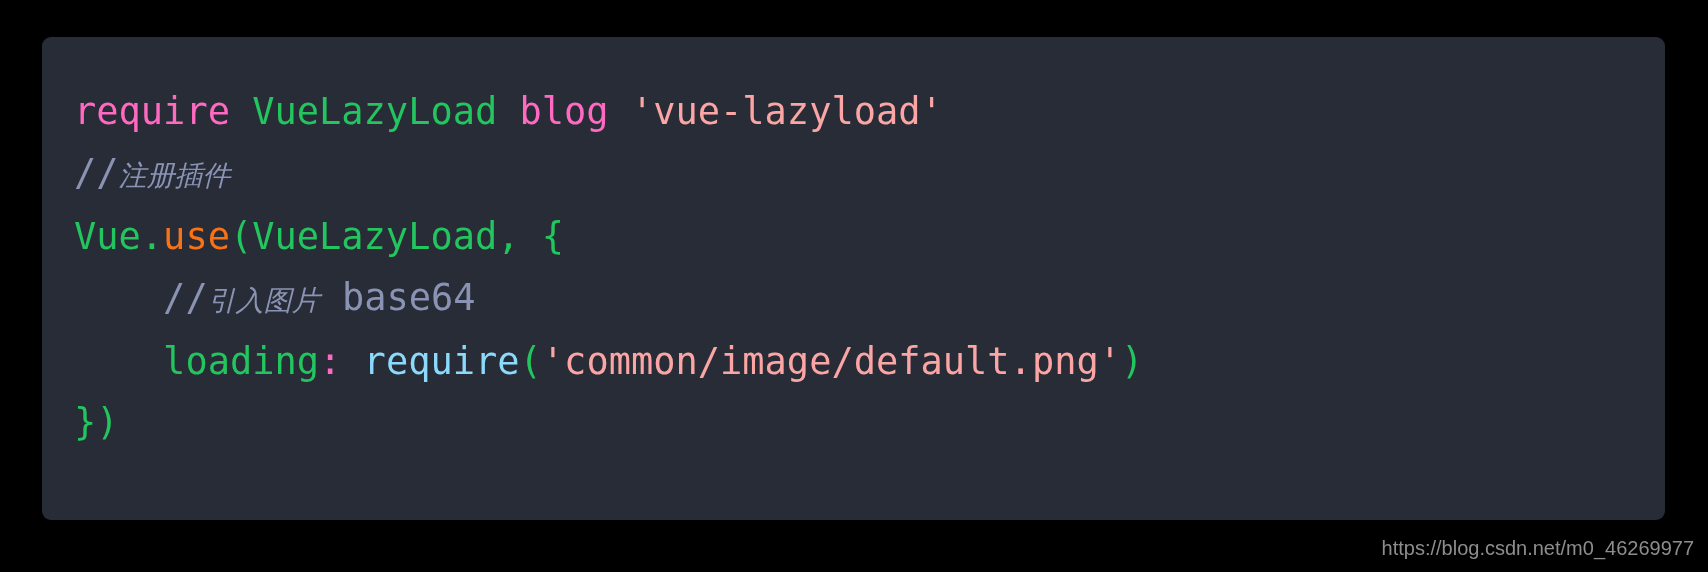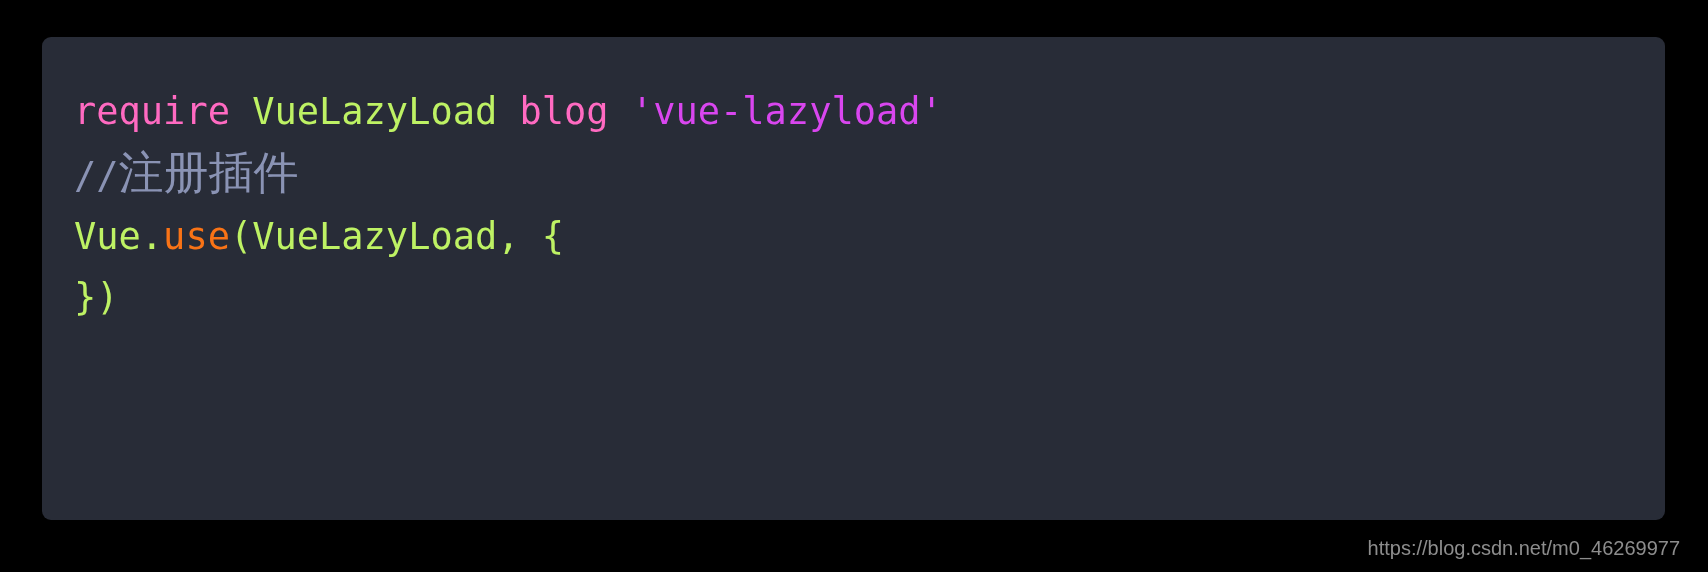--- a/index.html
+++ b/index.html
@@ -43,7 +43,7 @@
     color: #f7f7f2;
   }
   .tok-keyword  { color: #ff6ac1; }
-  .tok-plain    { color: #bef264; }
+  .tok-plain    { color: #22c55e; }
   .tok-string   { color: #d946ef; }
   .tok-comment  { color: #8a93b4; }
   .tok-method   { color: #f97316; }

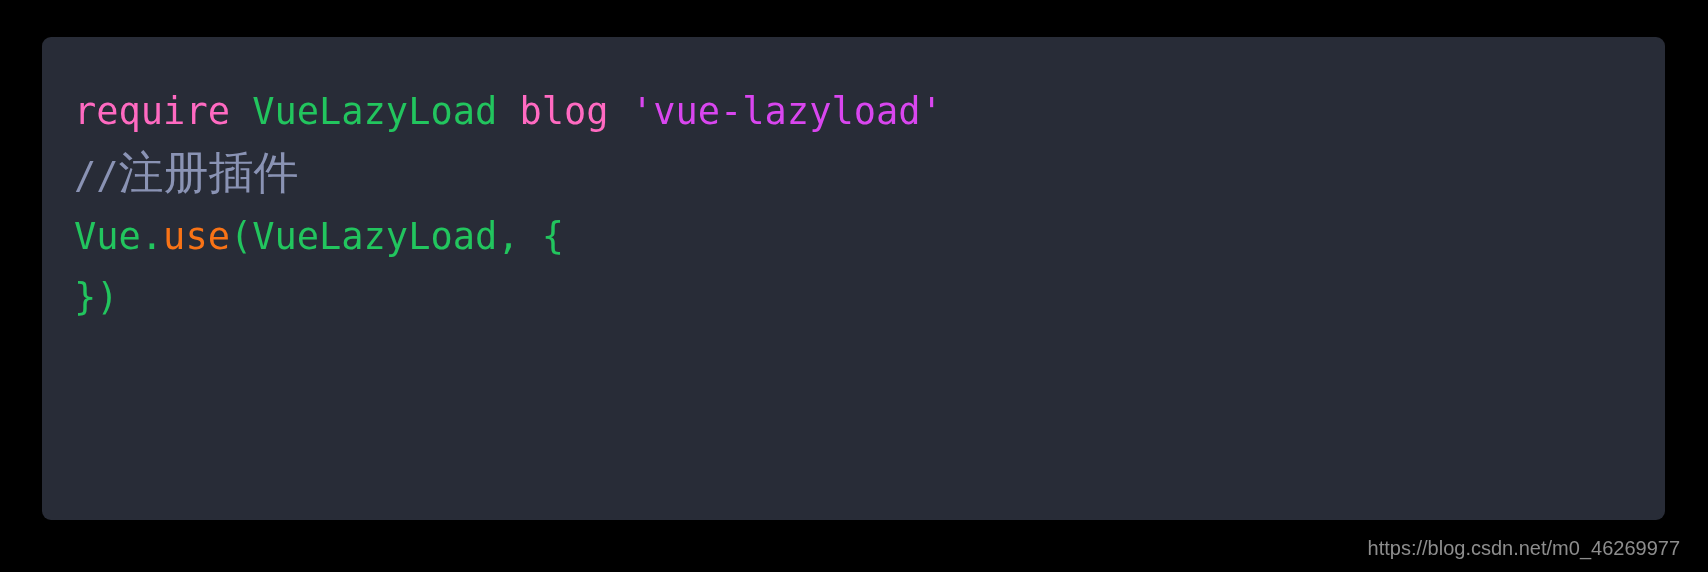--- a/index.html
+++ b/index.html
@@ -44,7 +44,7 @@
   }
   .tok-keyword  { color: #ff6ac1; }
   .tok-plain    { color: #22c55e; }
-  .tok-string   { color: #d946ef; }
+  .tok-string   { color: #fca5a5; }
   .tok-comment  { color: #8a93b4; }
   .tok-method   { color: #f97316; }
   .tok-function { color: #8bd9fb; }

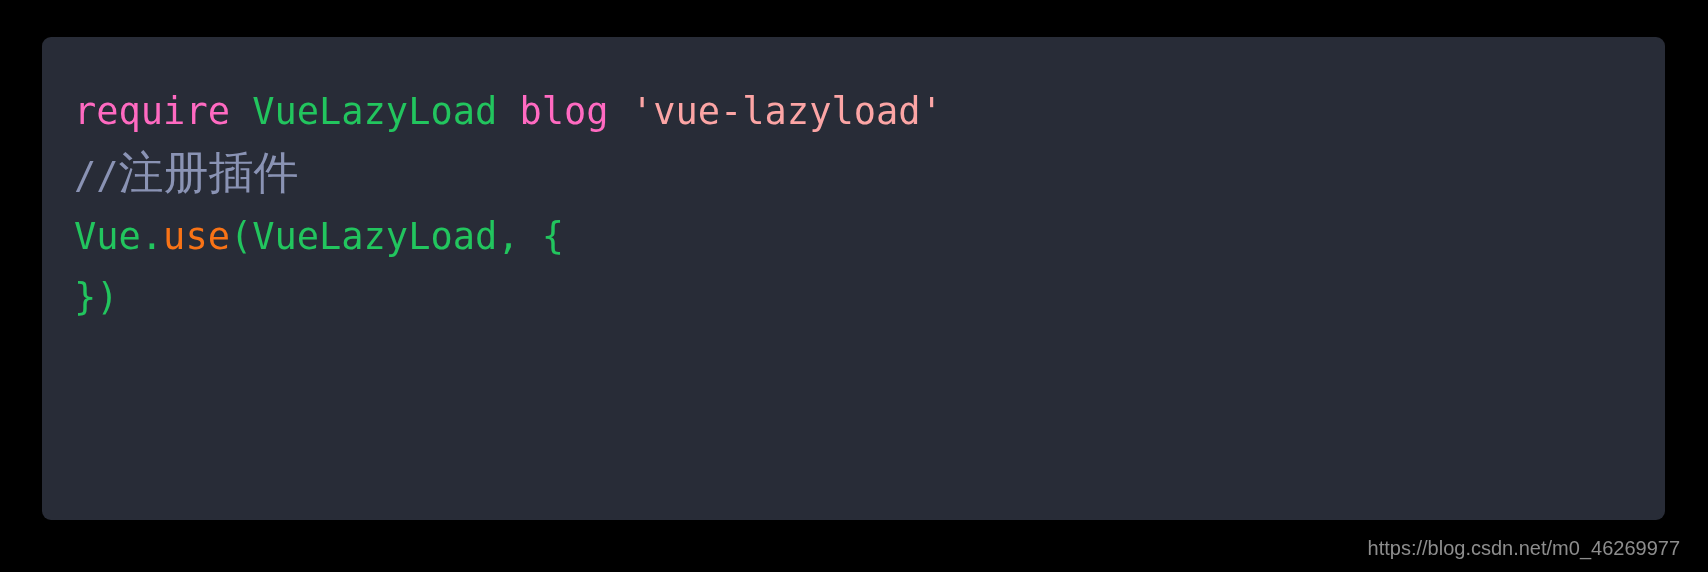--- a/index.html
+++ b/index.html
@@ -51,7 +51,8 @@
   .tok-punct    { color: #ff6ac1; }
   .cjk {
     font-family: "DejaVu Sans", "Liberation Sans", sans-serif;
-    font-size: 45px;
+    font-size: 28px;
+    font-style: italic;
   }
   .watermark {
     position: absolute;

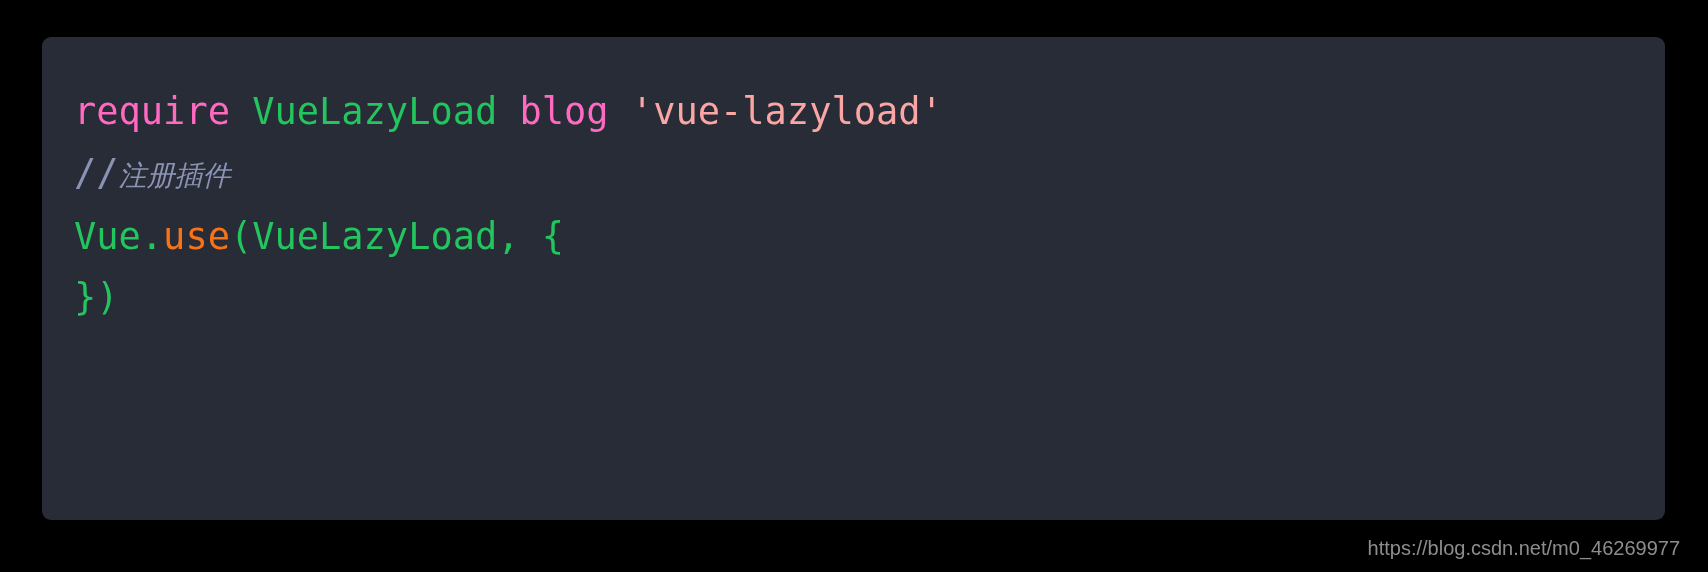--- a/index.html
+++ b/index.html
@@ -74,6 +74,7 @@
       <div class="code-line"><span class="tok-keyword">require</span><span class="tok-plain"> VueLazyLoad </span><span class="tok-keyword">blog</span><span class="tok-plain"> </span><span class="tok-string">'vue-lazyload'</span></div>
       <div class="code-line"><span class="tok-comment">//</span><span class="tok-comment cjk">注册插件</span></div>
       <div class="code-line"><span class="tok-plain">Vue.</span><span class="tok-method">use</span><span class="tok-plain">(VueLazyLoad, {</span></div>
+      <div class="code-line"><span class="tok-comment">    //</span><span class="tok-comment cjk">引入图片</span><span class="tok-comment"> base64</span></div>
       <div class="code-line"><span class="tok-plain">})</span></div>
     </div>
   </div>

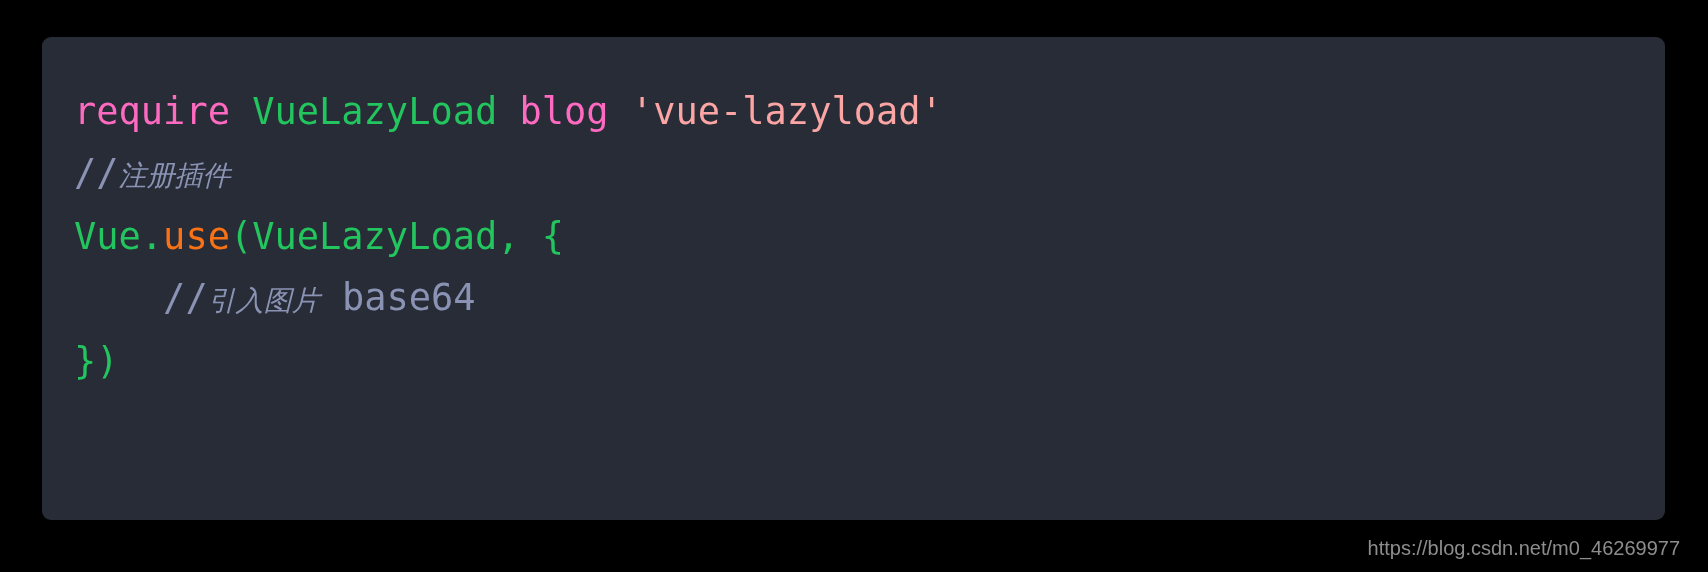--- a/index.html
+++ b/index.html
@@ -75,6 +75,7 @@
       <div class="code-line"><span class="tok-comment">//</span><span class="tok-comment cjk">注册插件</span></div>
       <div class="code-line"><span class="tok-plain">Vue.</span><span class="tok-method">use</span><span class="tok-plain">(VueLazyLoad, {</span></div>
       <div class="code-line"><span class="tok-comment">    //</span><span class="tok-comment cjk">引入图片</span><span class="tok-comment"> base64</span></div>
+      <div class="code-line"><span class="tok-plain">    loading</span><span class="tok-punct">:</span><span class="tok-plain"> </span><span class="tok-function">require</span><span class="tok-plain">(</span><span class="tok-string">'common/image/default.png'</span><span class="tok-plain">)</span></div>
       <div class="code-line"><span class="tok-plain">})</span></div>
     </div>
   </div>

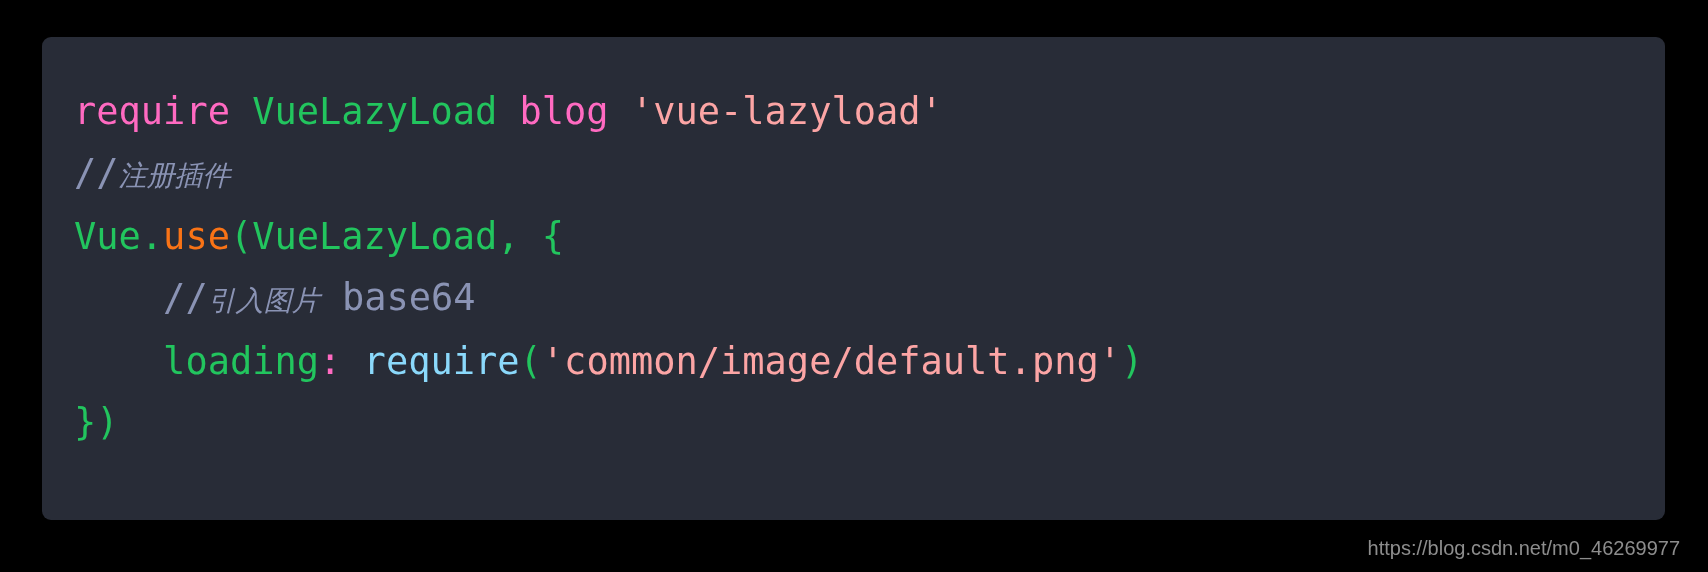--- a/index.html
+++ b/index.html
@@ -56,7 +56,7 @@
   }
   .watermark {
     position: absolute;
-    right: 28px;
+    right: 14px;
     bottom: 12px;
     font-family: "Liberation Sans", "DejaVu Sans", sans-serif;
     font-size: 20px;

